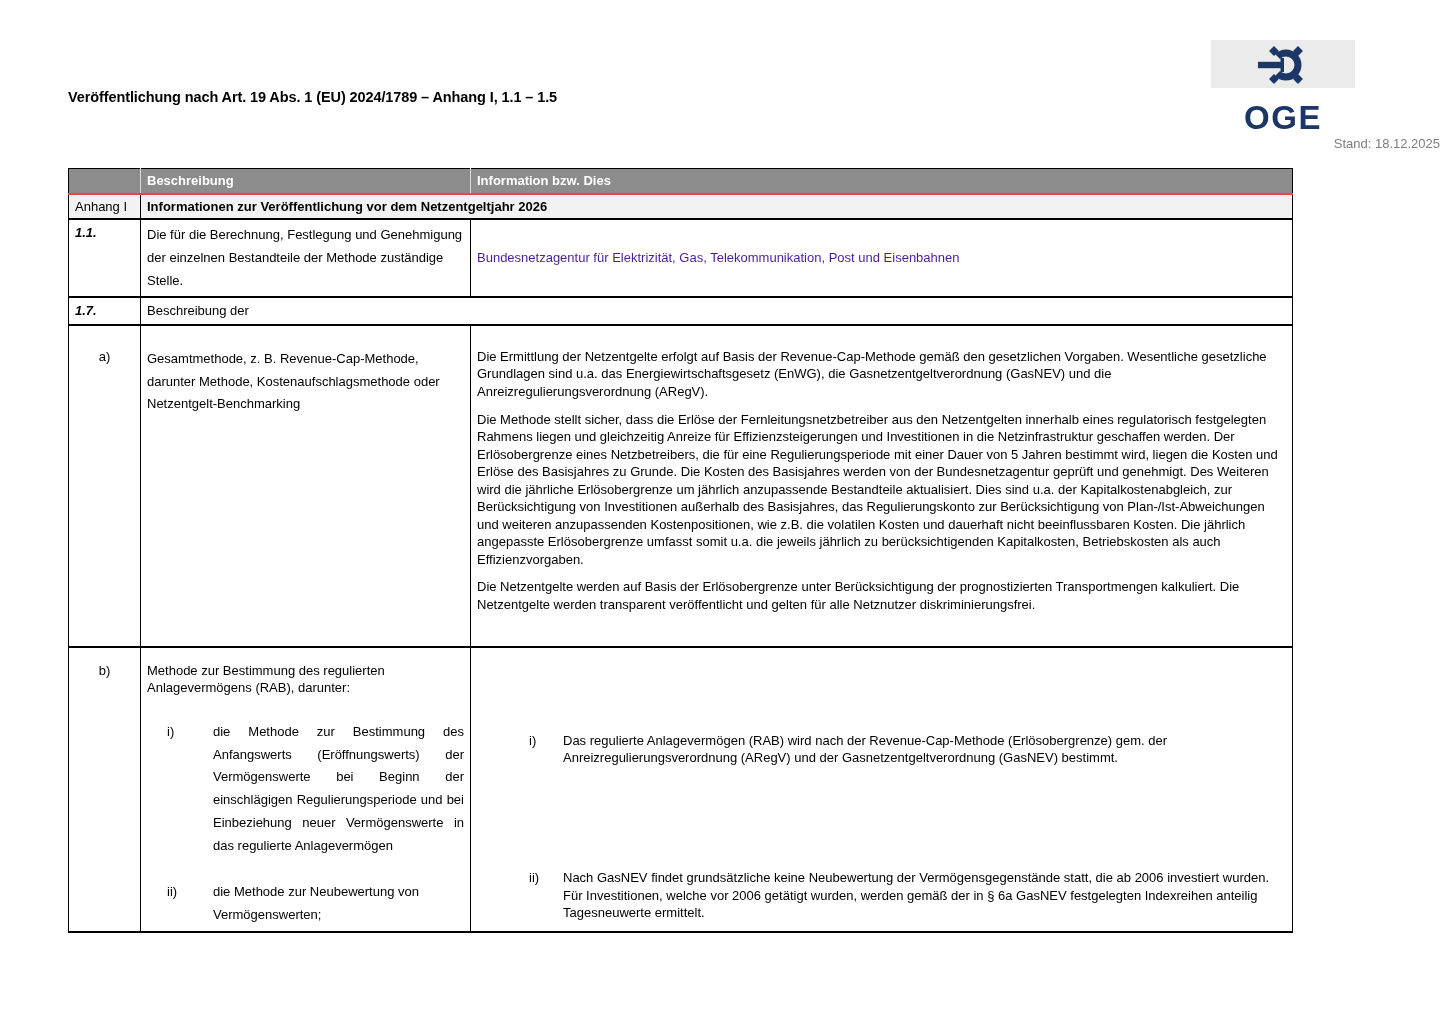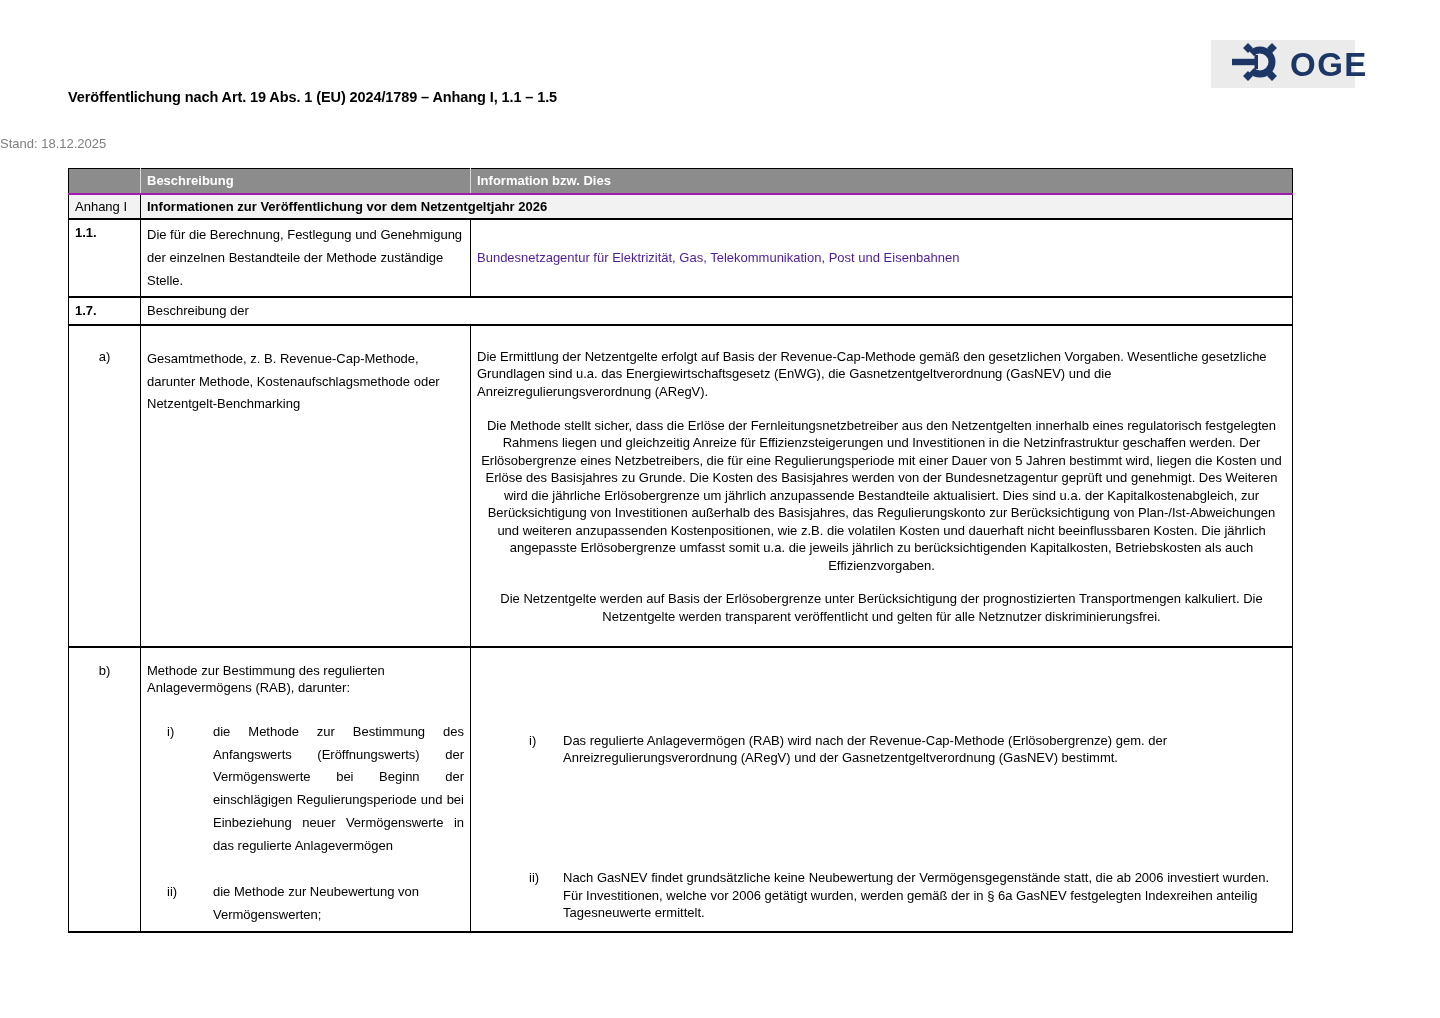--- a/index.html
+++ b/index.html
@@ -21,7 +21,8 @@
     width: 144px; height: 48px;
     background: #ebebeb;
     display: flex; align-items: center; gap: 8px;
-    padding: 2px 8px 2px 21px;
+    padding: 2px 8px 2px 8px;
+    flex-direction: column;
   }
   .logo-word {
     font-size: 33px; font-weight: 800; color: #1c3766;

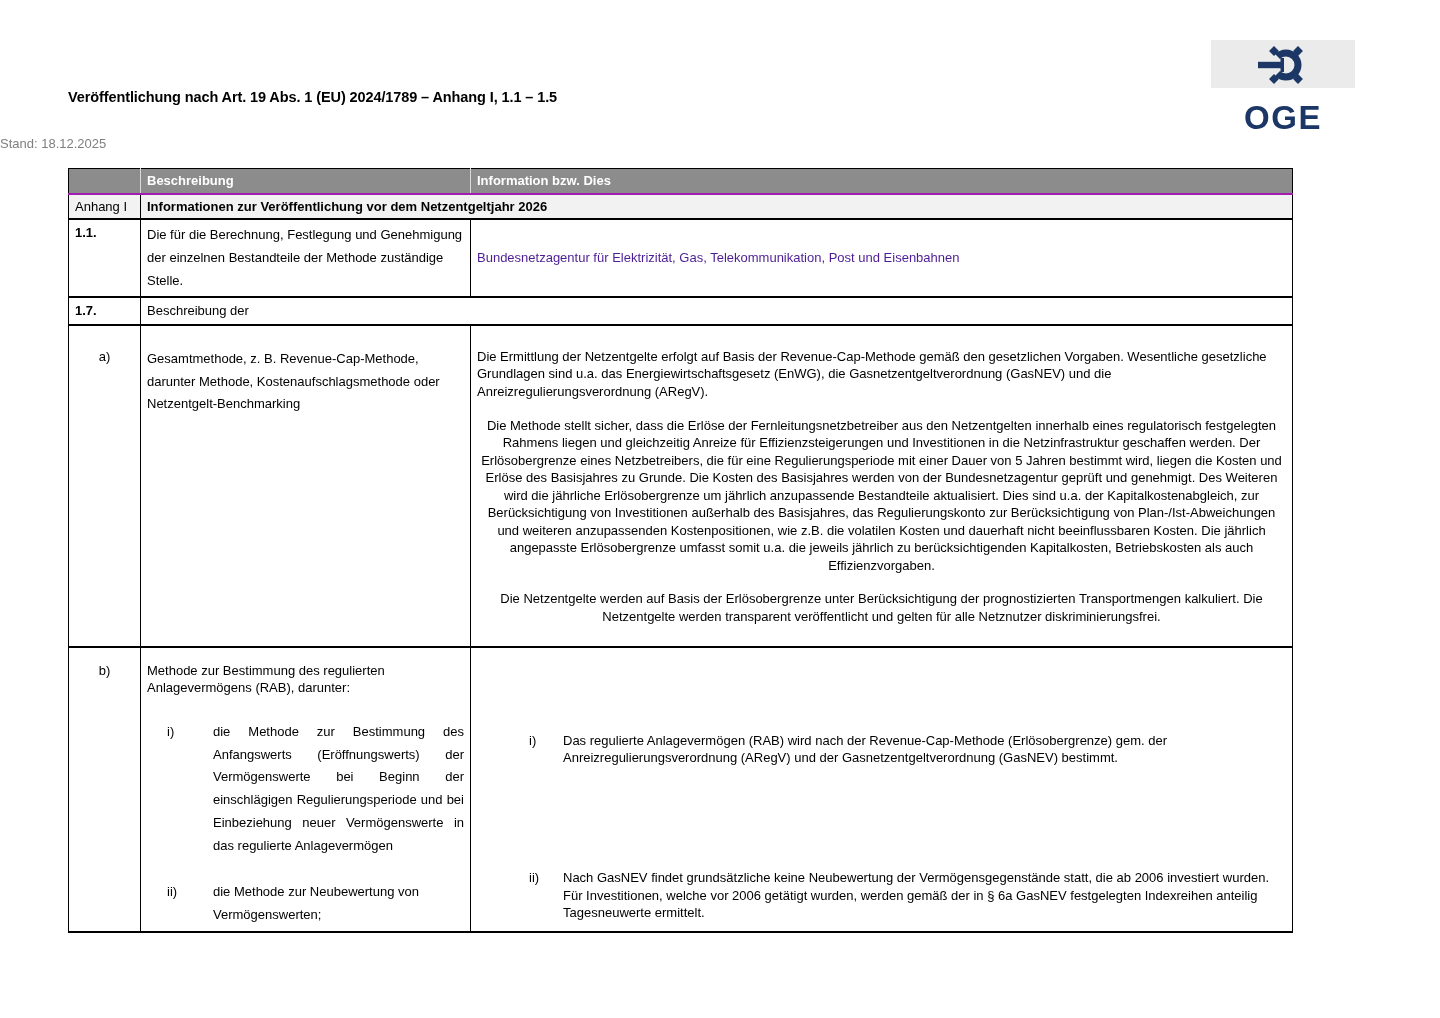--- a/index.html
+++ b/index.html
@@ -31,7 +31,7 @@
   }
   .stand-line {
     position: absolute; left: 0; top: 135px; width: 1440px;
-    text-align: left; color: #7f7f7f; font-size: 13px;
+    text-align: right; color: #7f7f7f; font-size: 13px;
   }
   table.main {
     position: absolute; left: 68px; top: 168px;

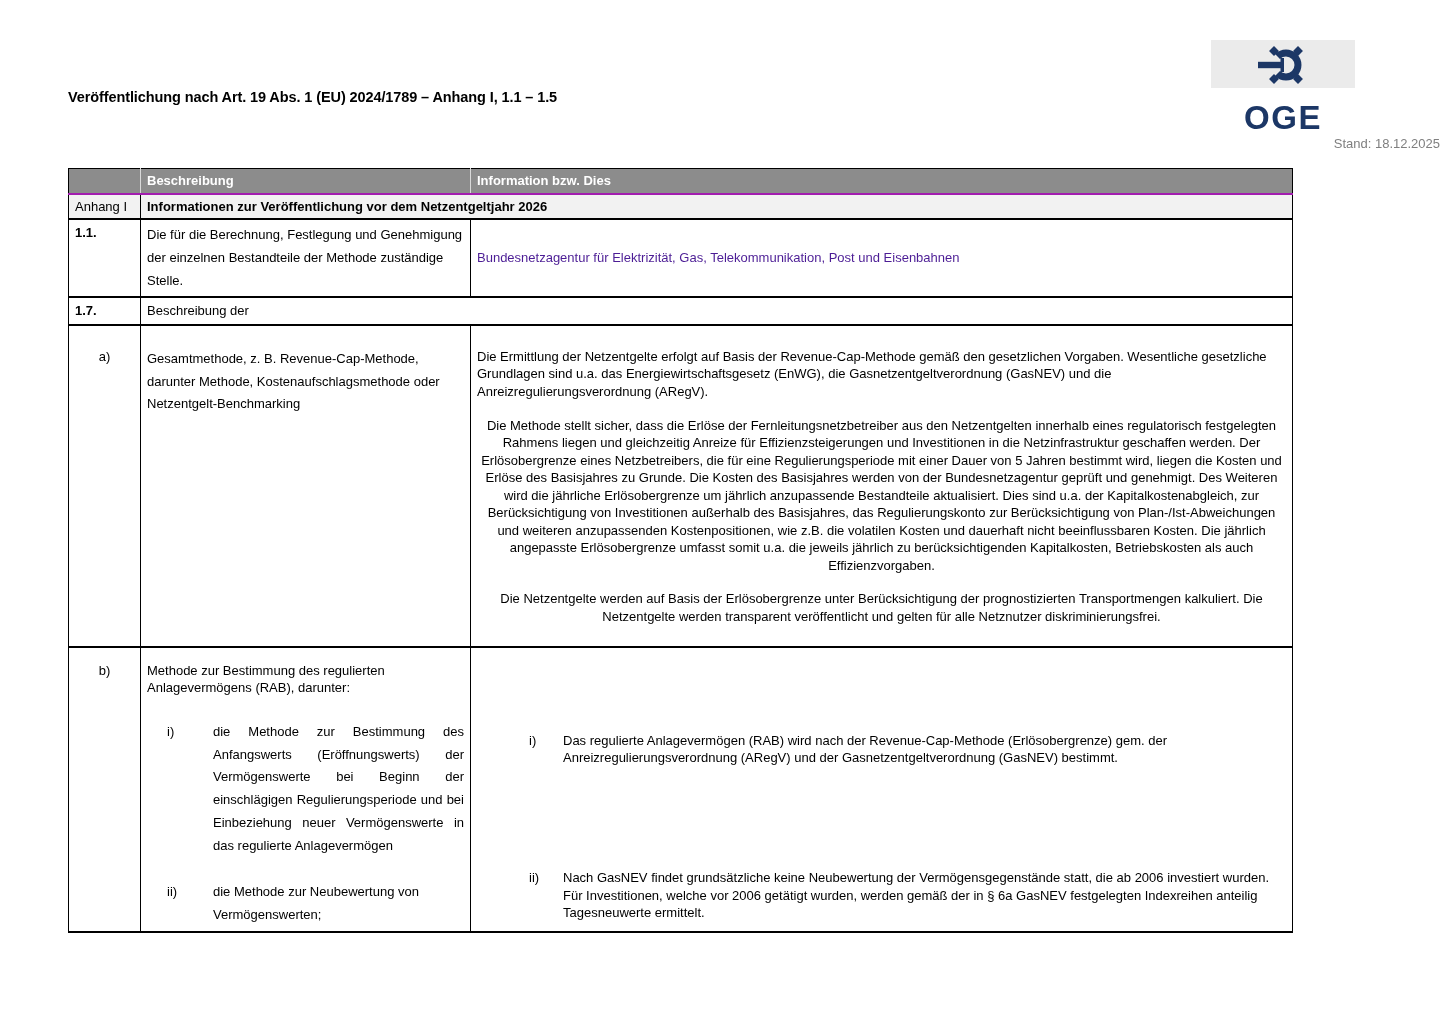--- a/index.html
+++ b/index.html
@@ -44,7 +44,7 @@
   col.c3 { width: 822px; }
   td { vertical-align: top; padding: 4px 6px; }
   tr { border-bottom: 2px solid #000; }
-  tr.thead { border-bottom: 2px solid #a21caf; }
+  tr.thead { border-bottom: 2px solid #ef4444; }
   tr.thead td {
     background: #8c8c8c; color: #fff; font-weight: bold;
     border-right: 1px solid #d9d9d9; padding: 3px 6px;

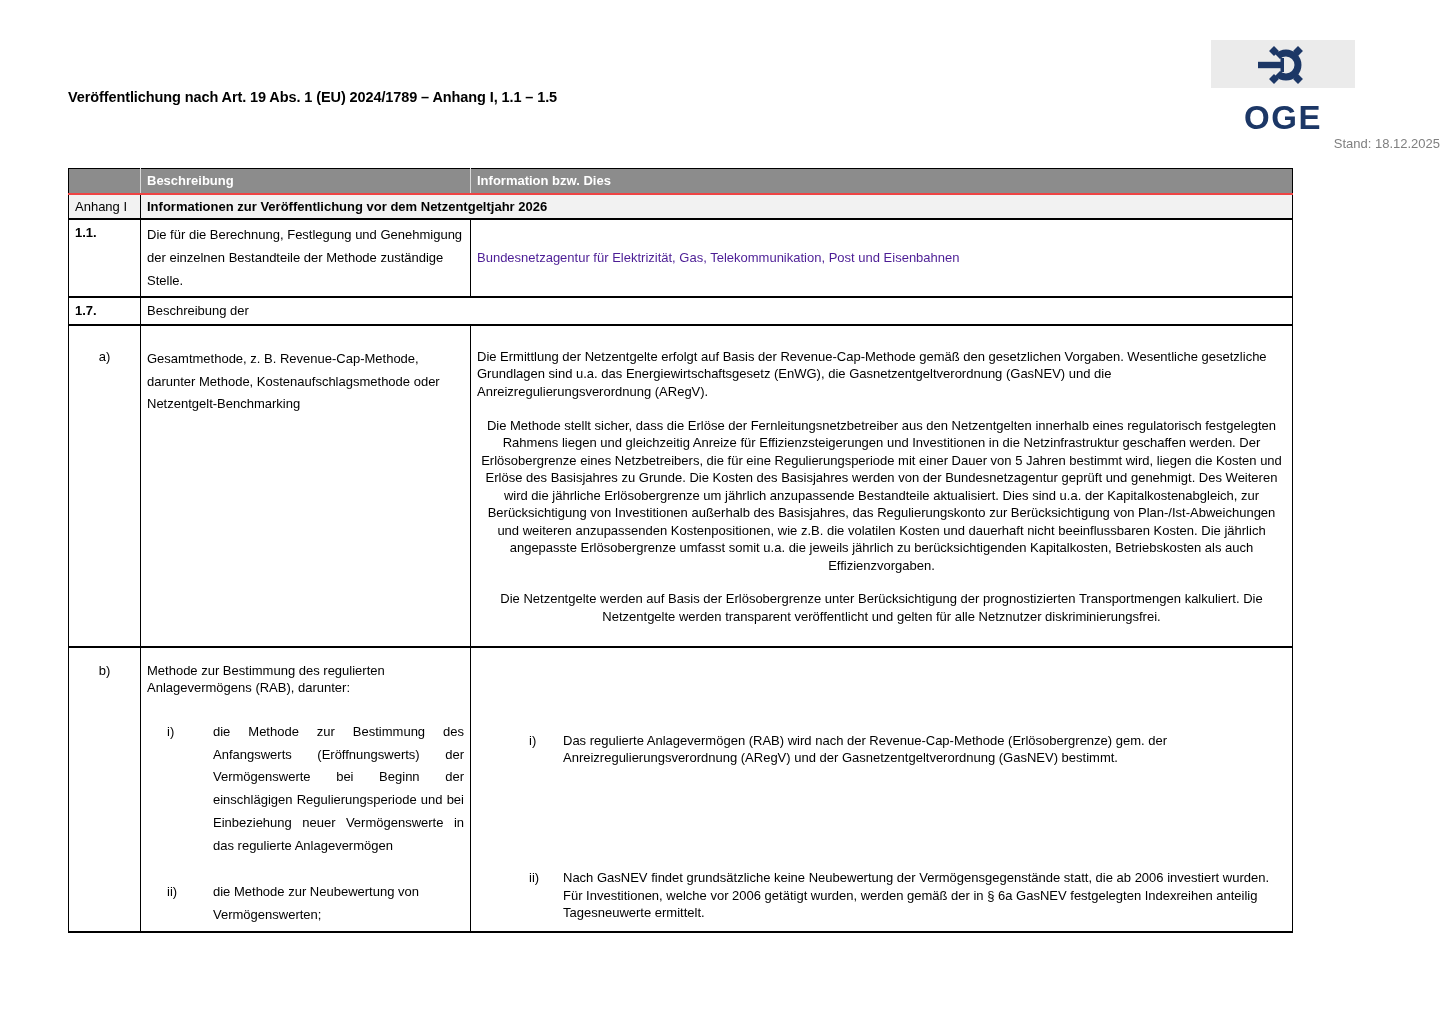--- a/index.html
+++ b/index.html
@@ -53,7 +53,7 @@
   tr.anhang td { background: #f2f2f2; padding: 3px 6px; }
   .vline { border-right: 1px solid #000; }
   .vline-l { border-left: 1px solid #000; }
-  td.idcell { font-weight: bold; }
+  td.idcell { font-weight: bold; font-style: italic; }
   td.idcell-center { text-align: center; font-weight: normal; }
   .bold { font-weight: bold; }
   .lh-wide { line-height: 1.75; }

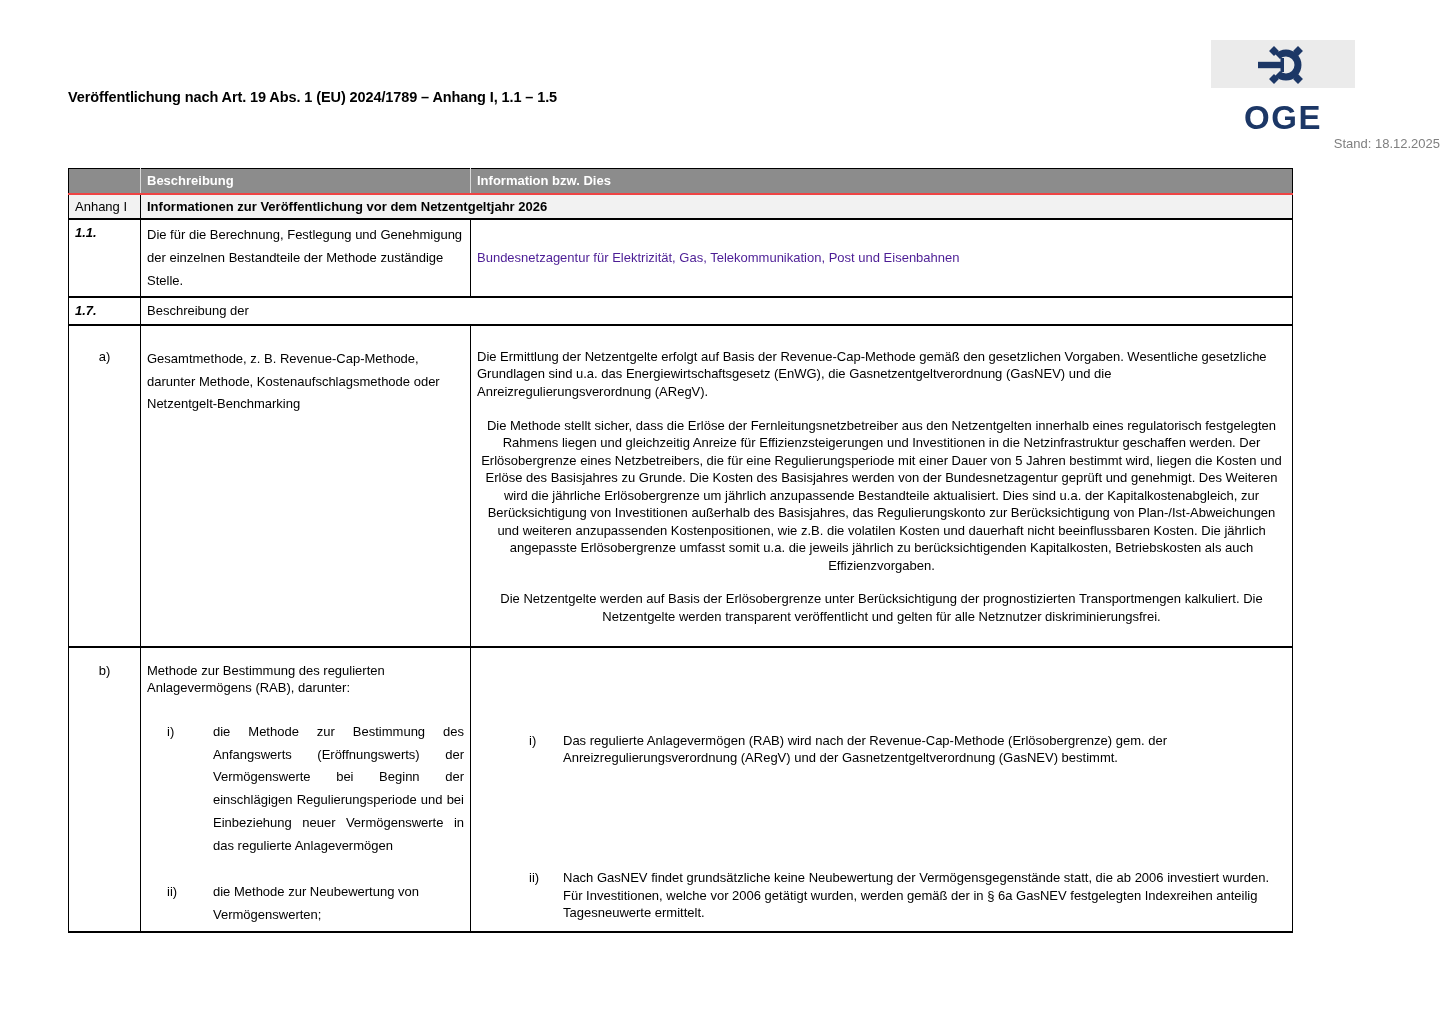--- a/index.html
+++ b/index.html
@@ -61,7 +61,7 @@
   td.vmid { vertical-align: middle; }
   .pad-top-lg { padding-top: 22px; }
   .pad-top-md { padding-top: 14px; }
-  .para + .para { margin-top: 16px; text-align: center; }
+  .para + .para { margin-top: 10px; }
   .subitem { display: flex; }
   .subitem .lbl { flex: none; }
   .col2-sub { margin-left: 20px; margin-top: 24px; }

